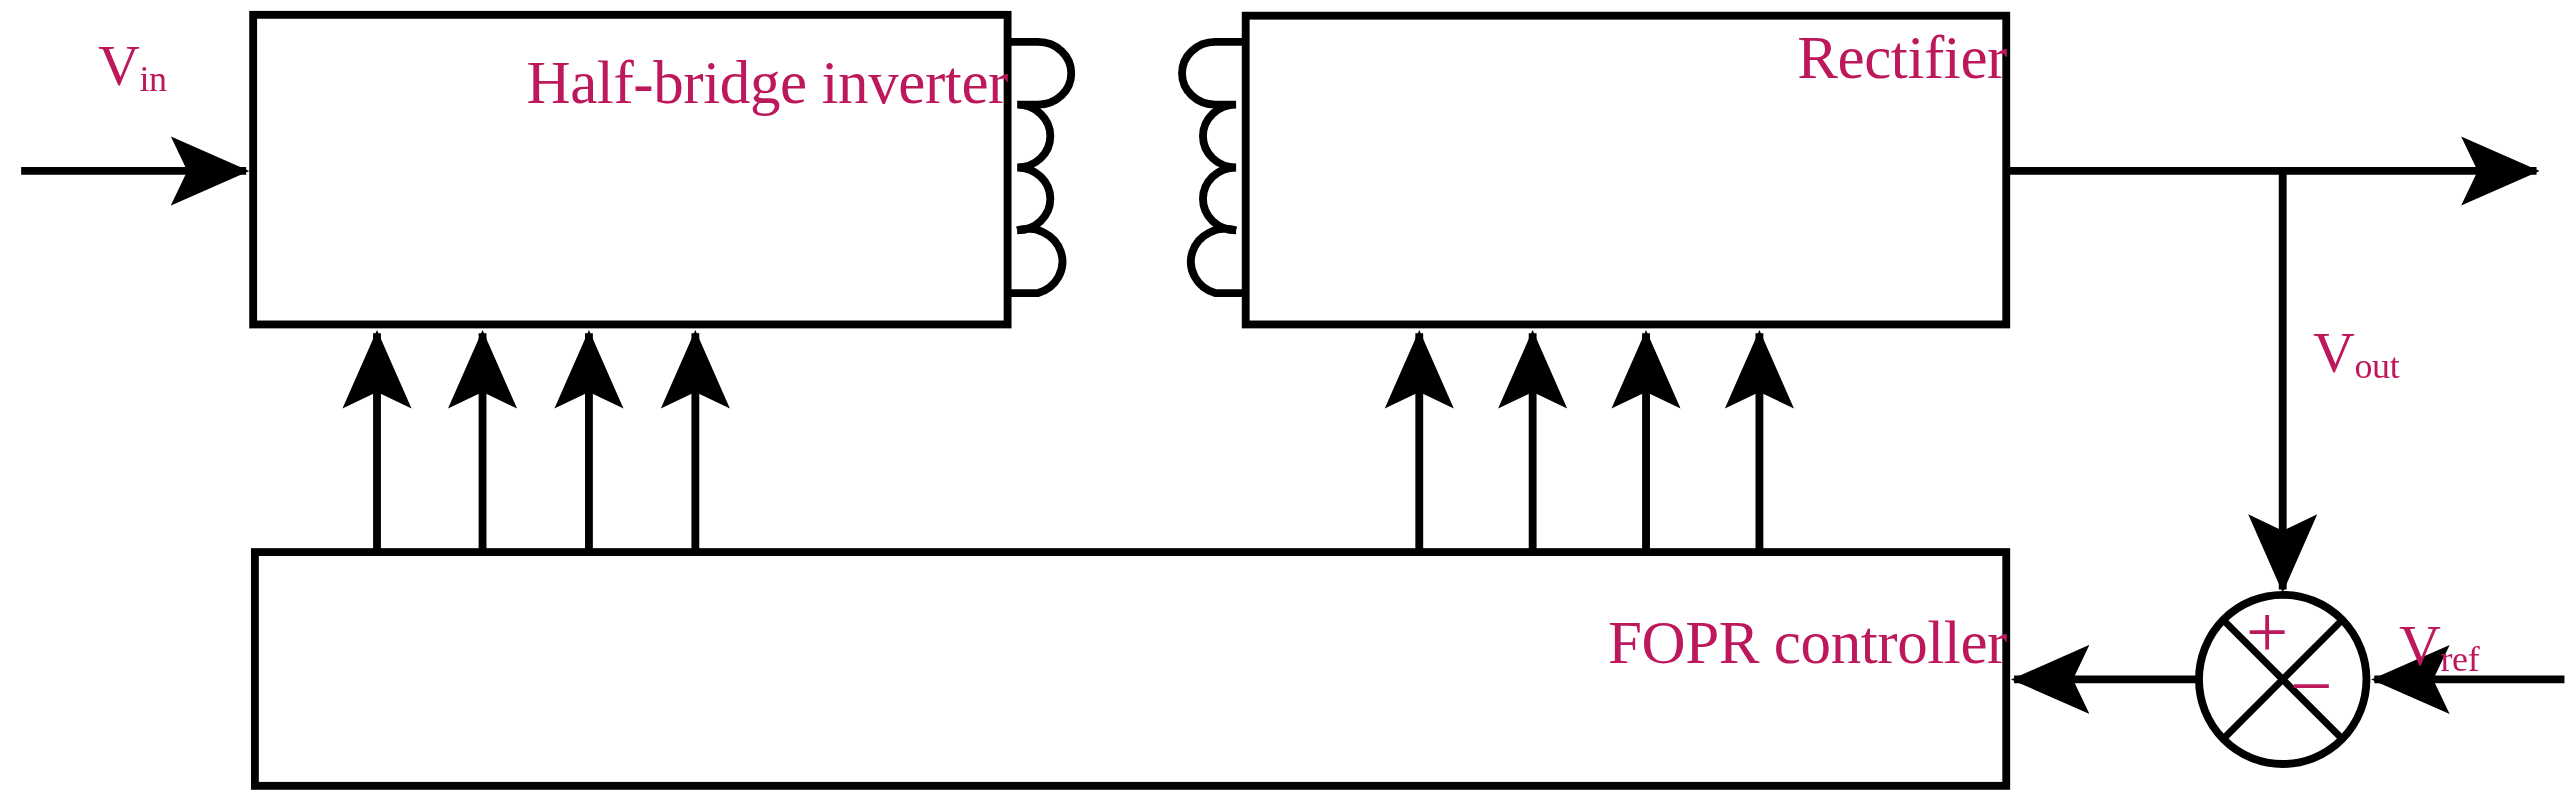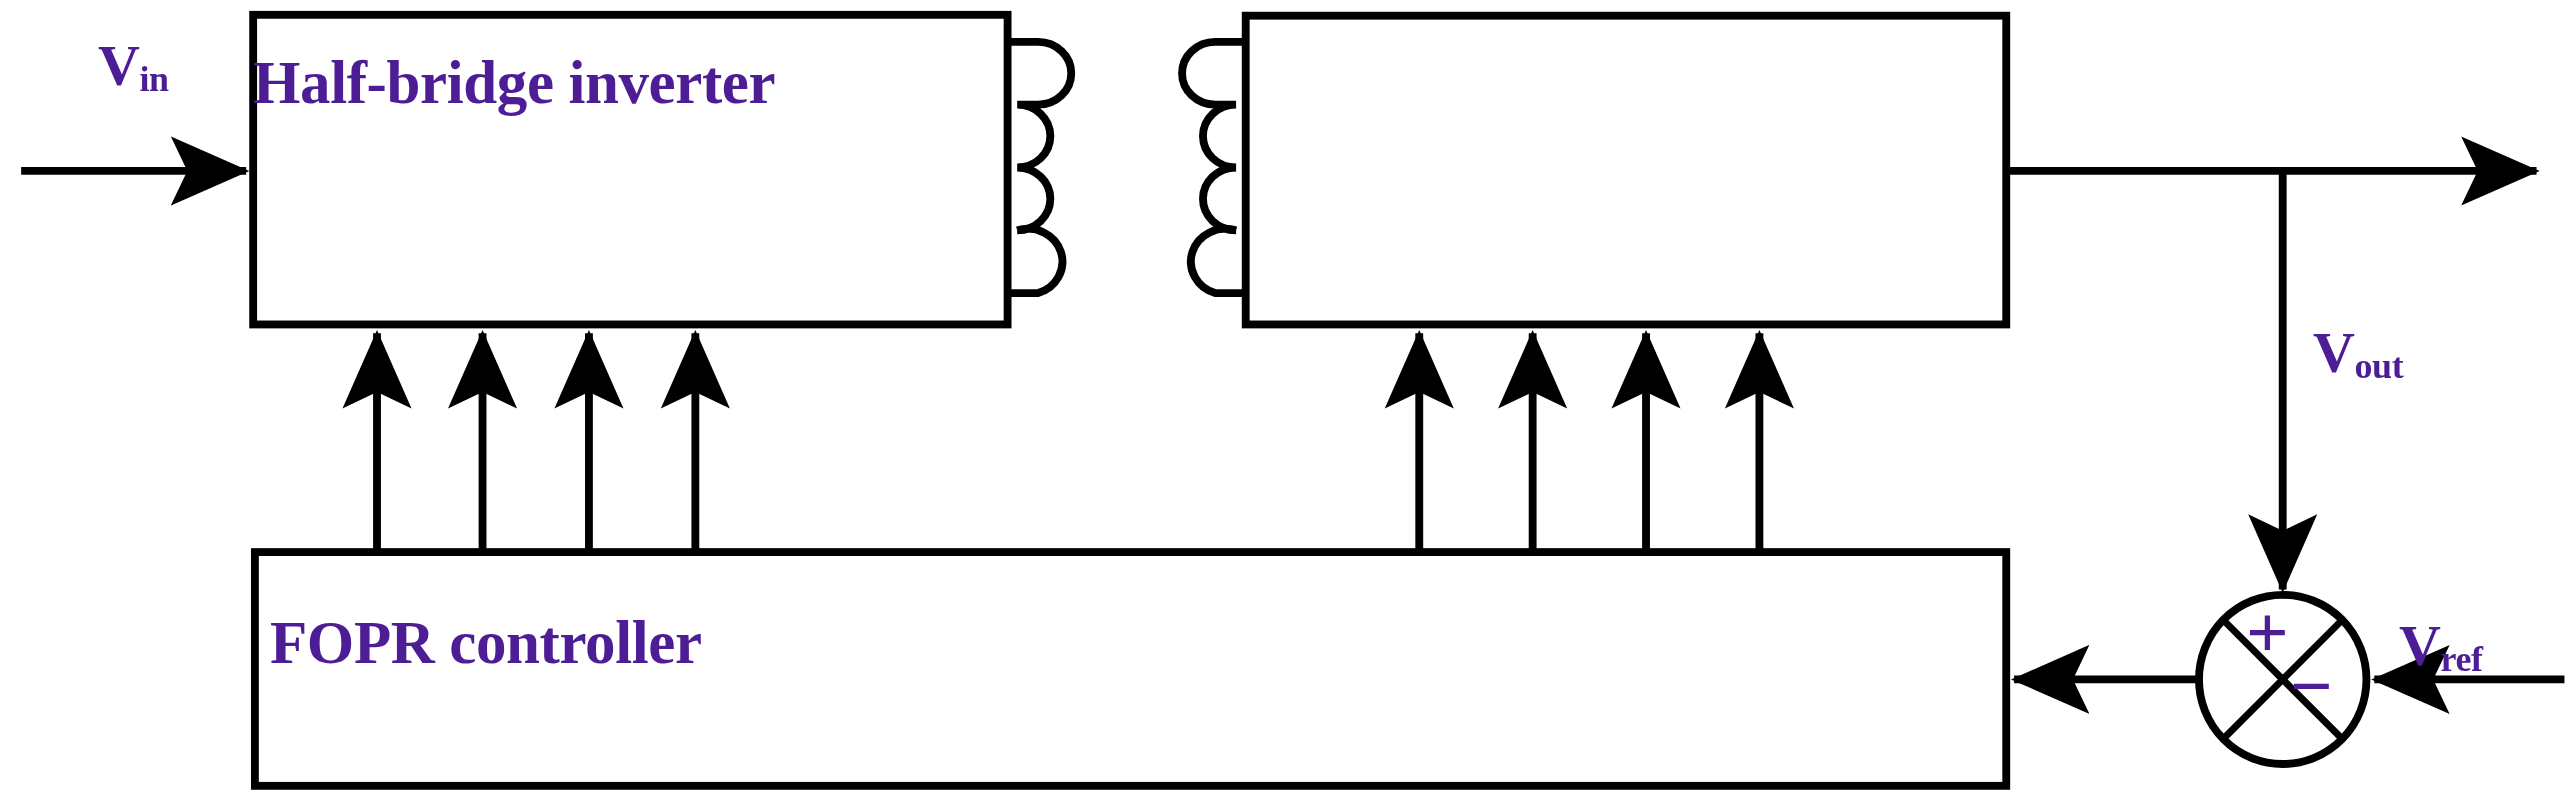--- a/index.html
+++ b/index.html
@@ -14,8 +14,8 @@
 
   .lbl{
     position:absolute;
-    color:#4c1d95;
-    font-weight:bold;
+    color:#be185d;
+    font-weight:normal;
     font-family:"Liberation Serif","DejaVu Serif",serif;
     white-space:nowrap;
     line-height:1.06;

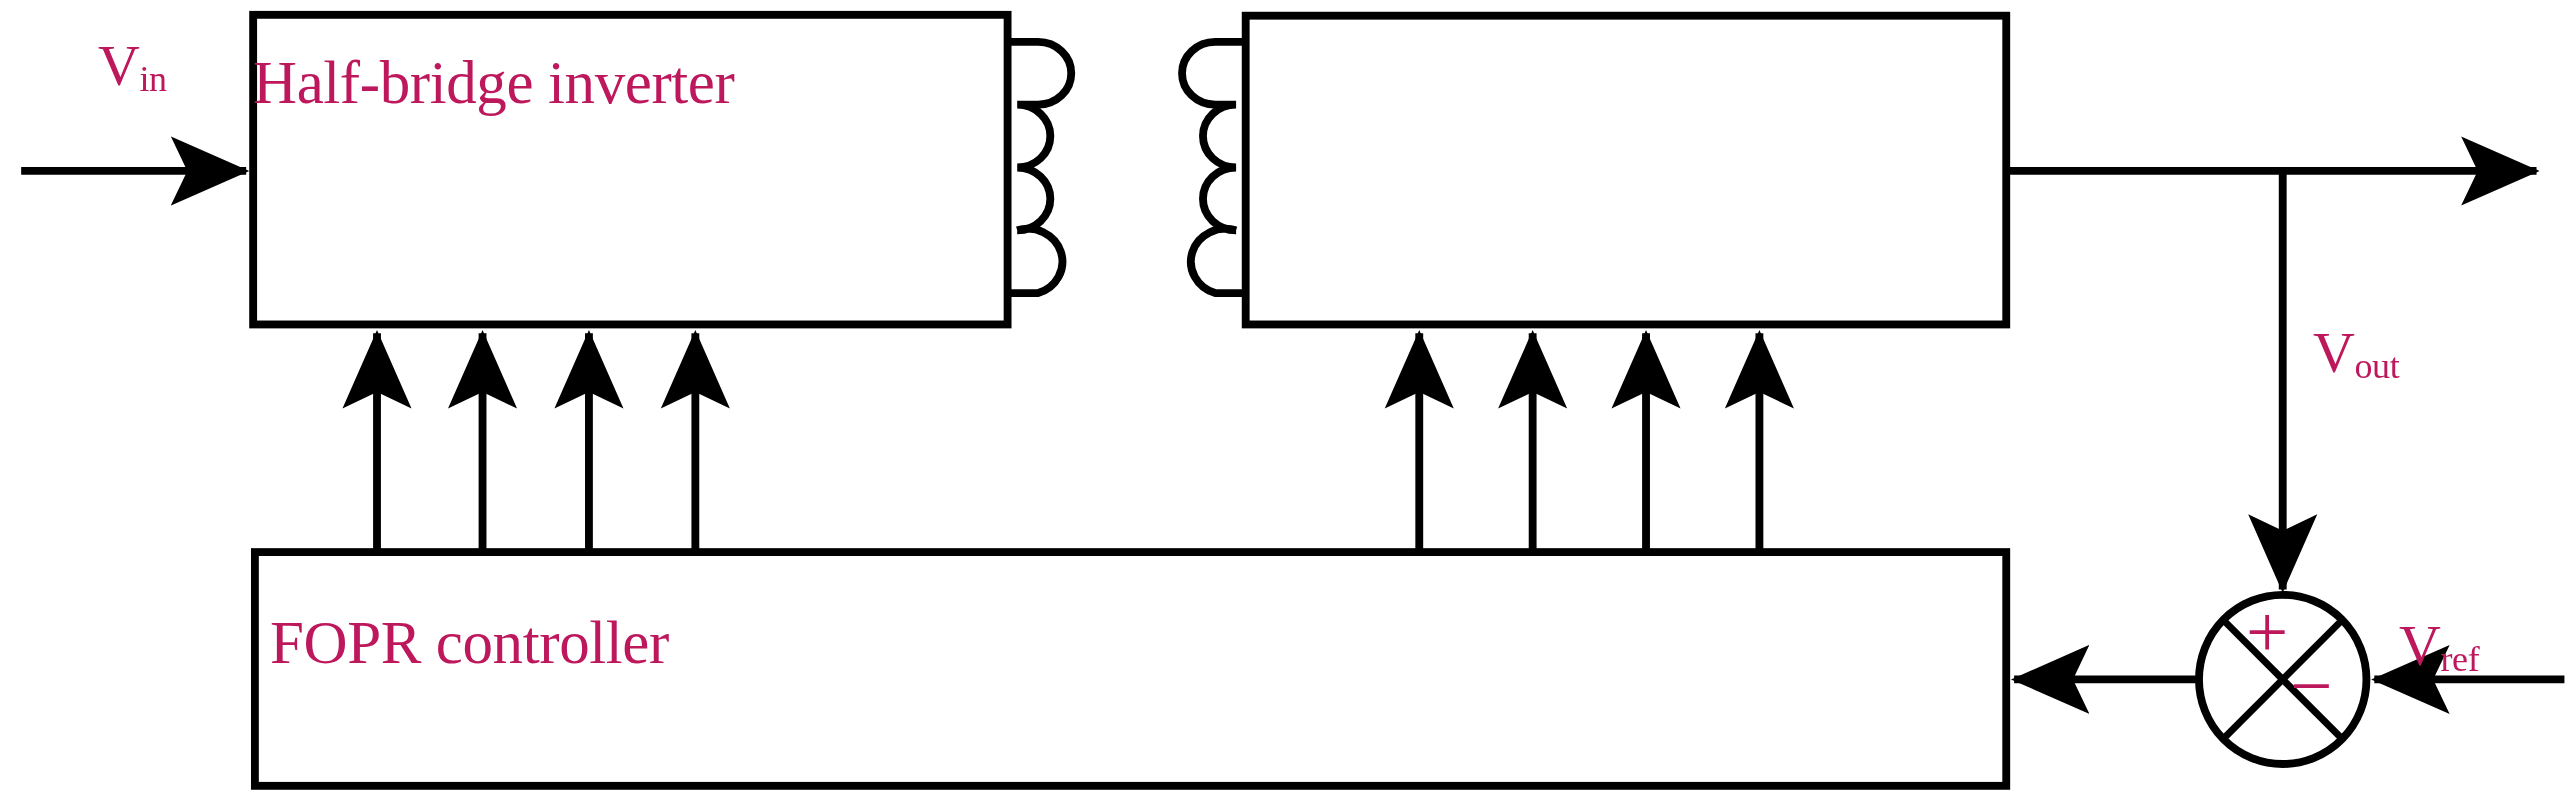--- a/index.html
+++ b/index.html
@@ -22,7 +22,7 @@
     letter-spacing:-0.4px;
   }
   .box-label{
-    text-align:left;
+    text-align:right;
     font-size:61px;
   }
   .sig{font-size:58px;}

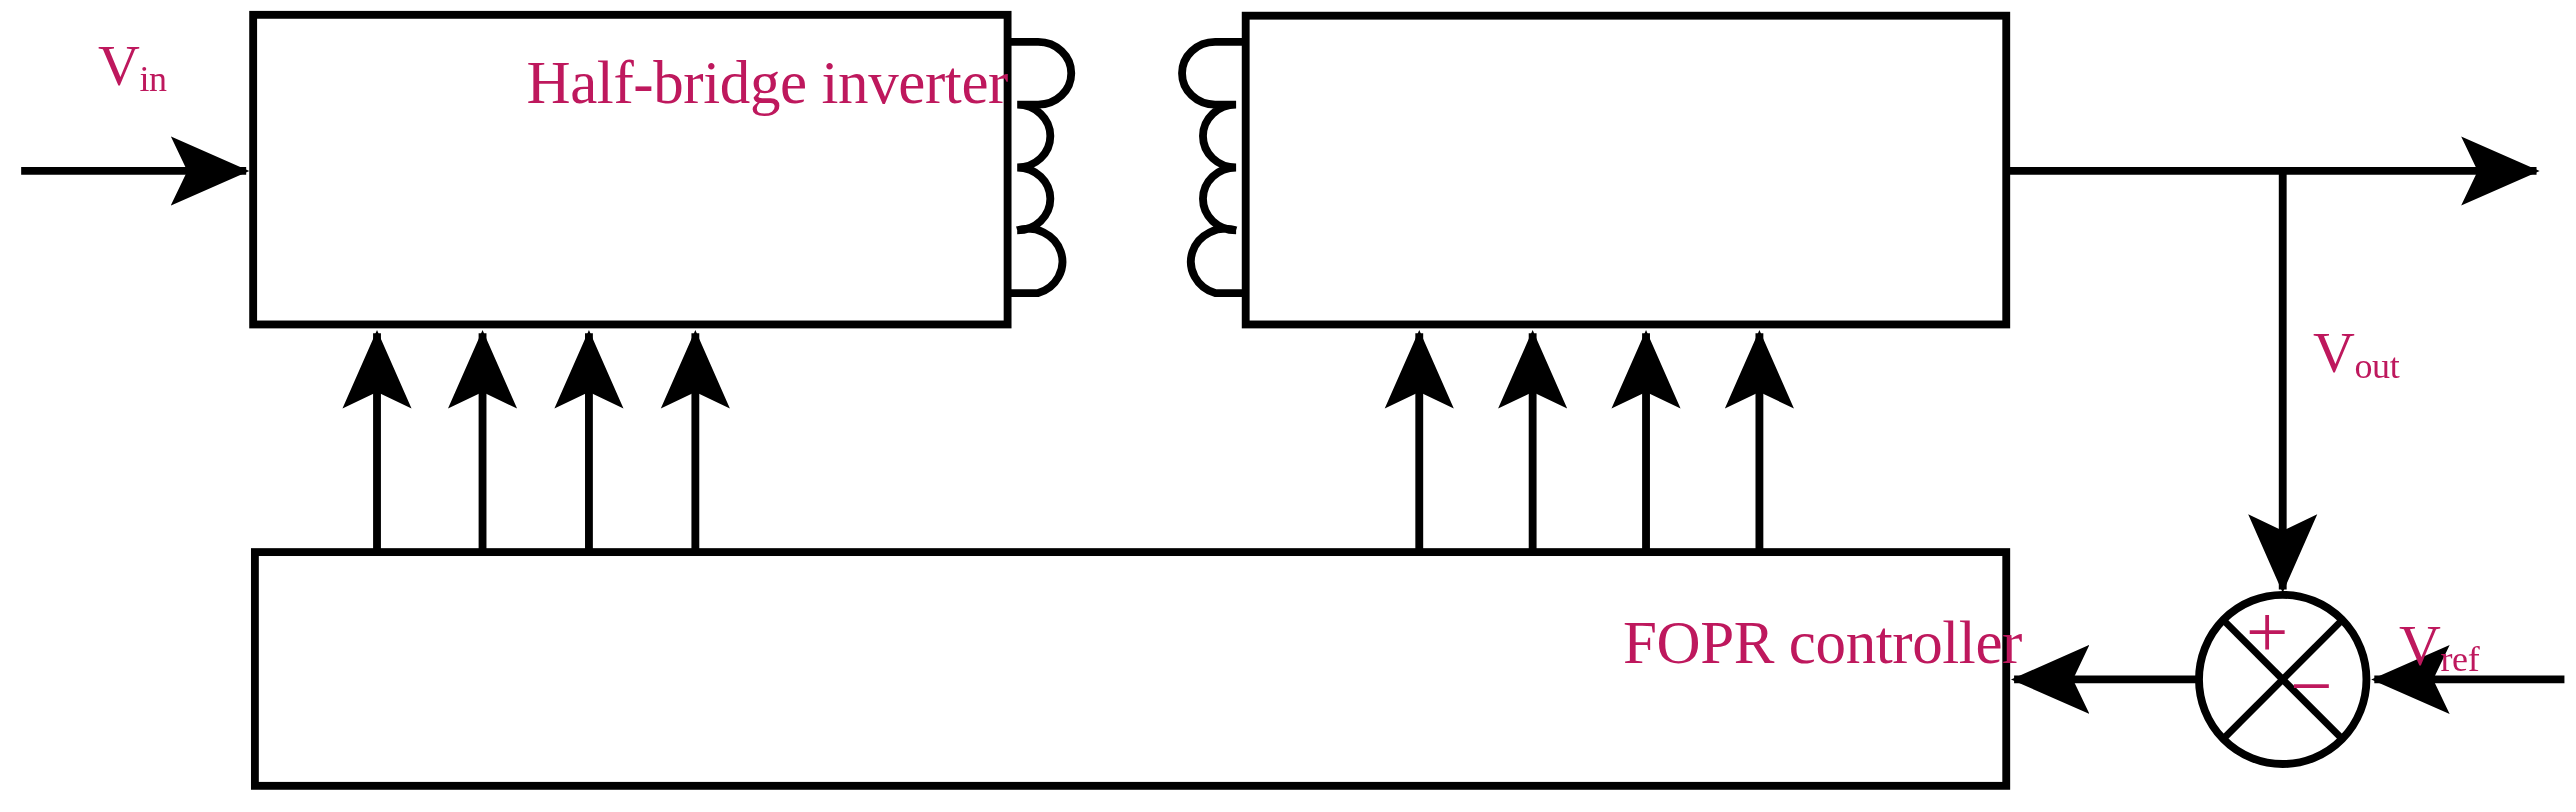--- a/index.html
+++ b/index.html
@@ -104,6 +104,7 @@
   <div class="lbl box-label" id="inv-label">Half-bridge inverter</div>
 
   <div class="lbl box-label" id="rect-label">
+    <div>Rectifier</div>
   </div>
 
   <div class="lbl box-label" id="ctrl-label">FOPR controller</div>

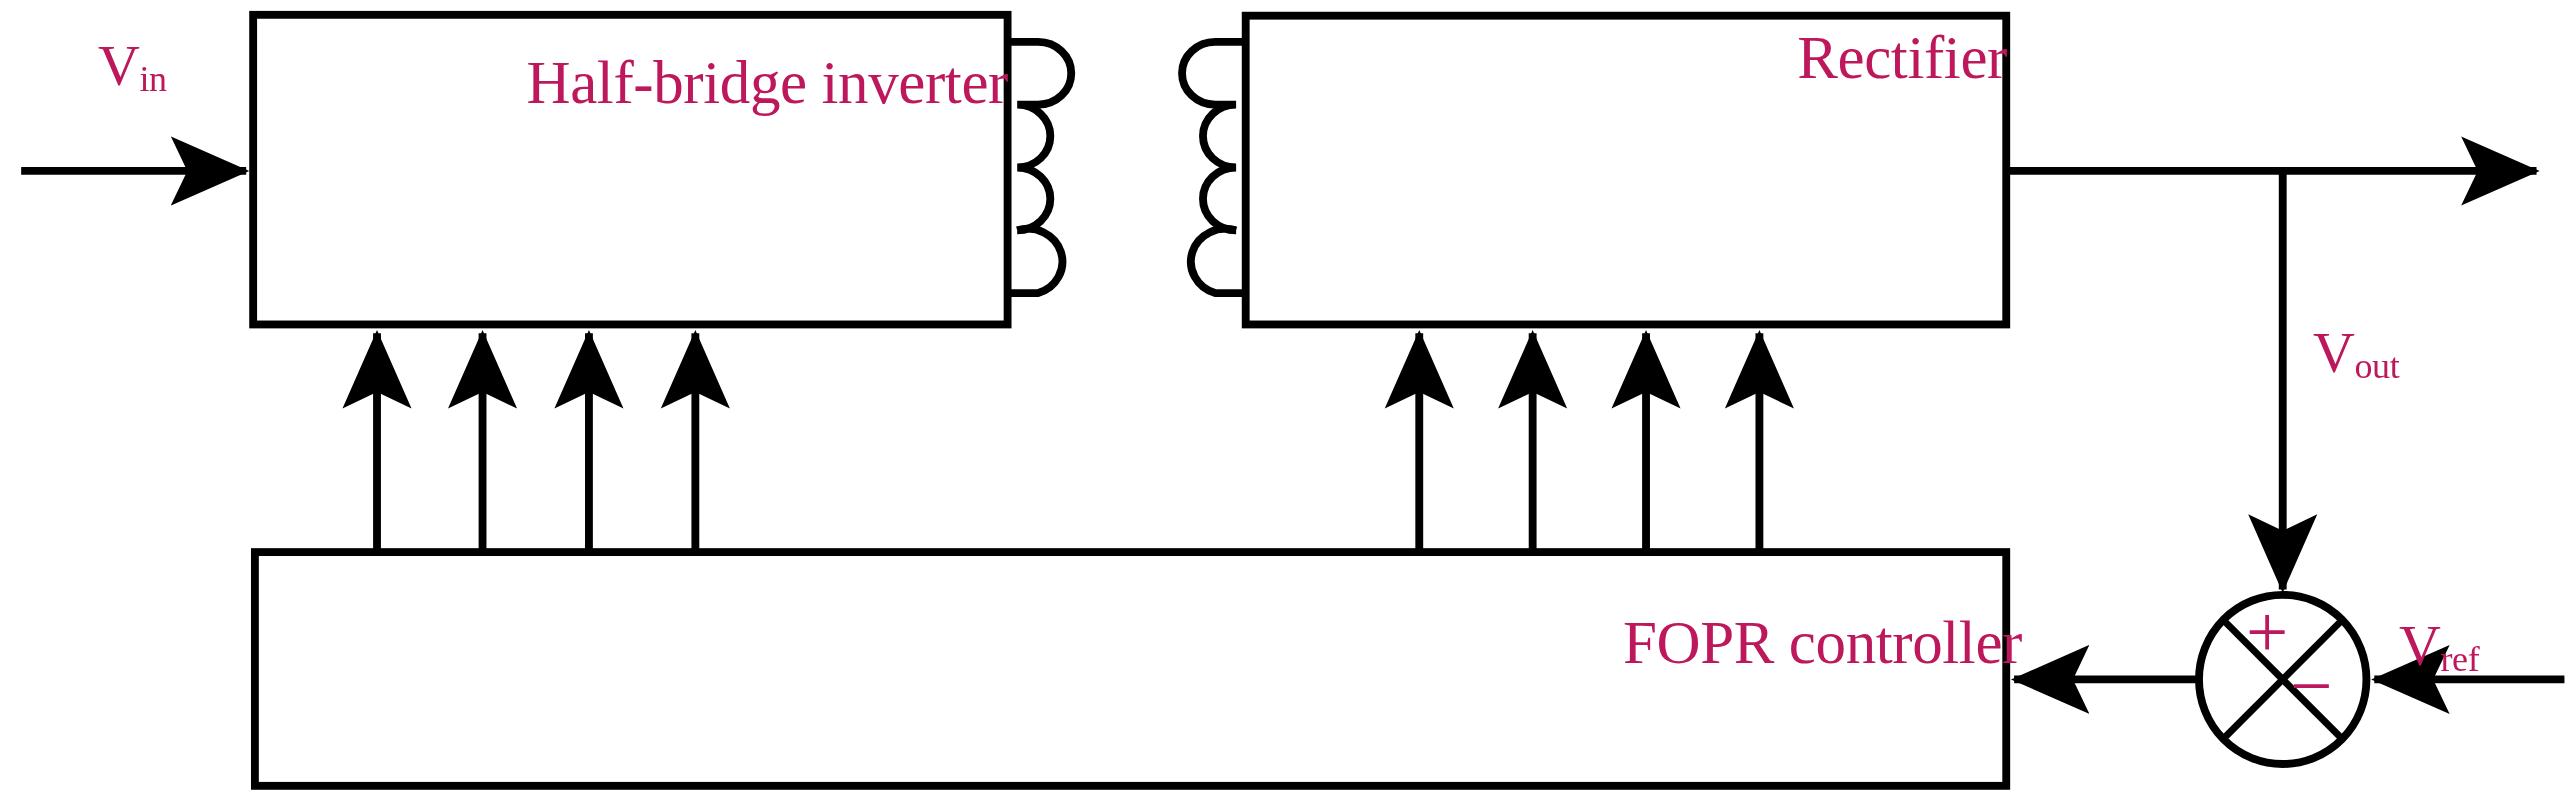--- a/index.html
+++ b/index.html
@@ -30,7 +30,7 @@
 
   #inv-label{left:253px;top:51px;width:755px;}
   #rect-label{left:1246px;top:26px;width:761px;}
-  #ctrl-label{left:270px;top:611px;width:1752px;}
+  #ctrl-label{left:255px;top:611px;width:1752px;}
 
   #vin-label{left:98px;top:35px;}
   #vout-label{left:2313px;top:322px;}

